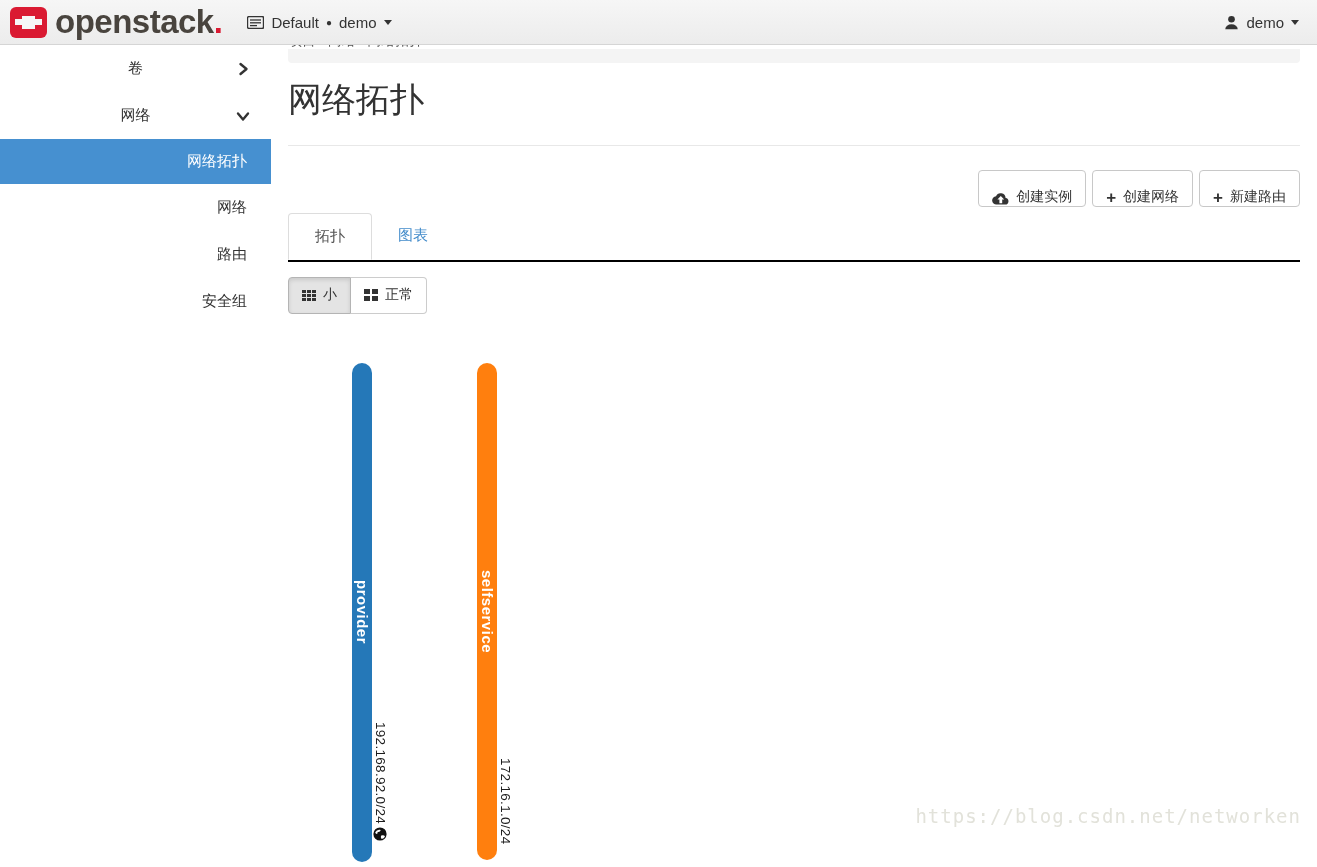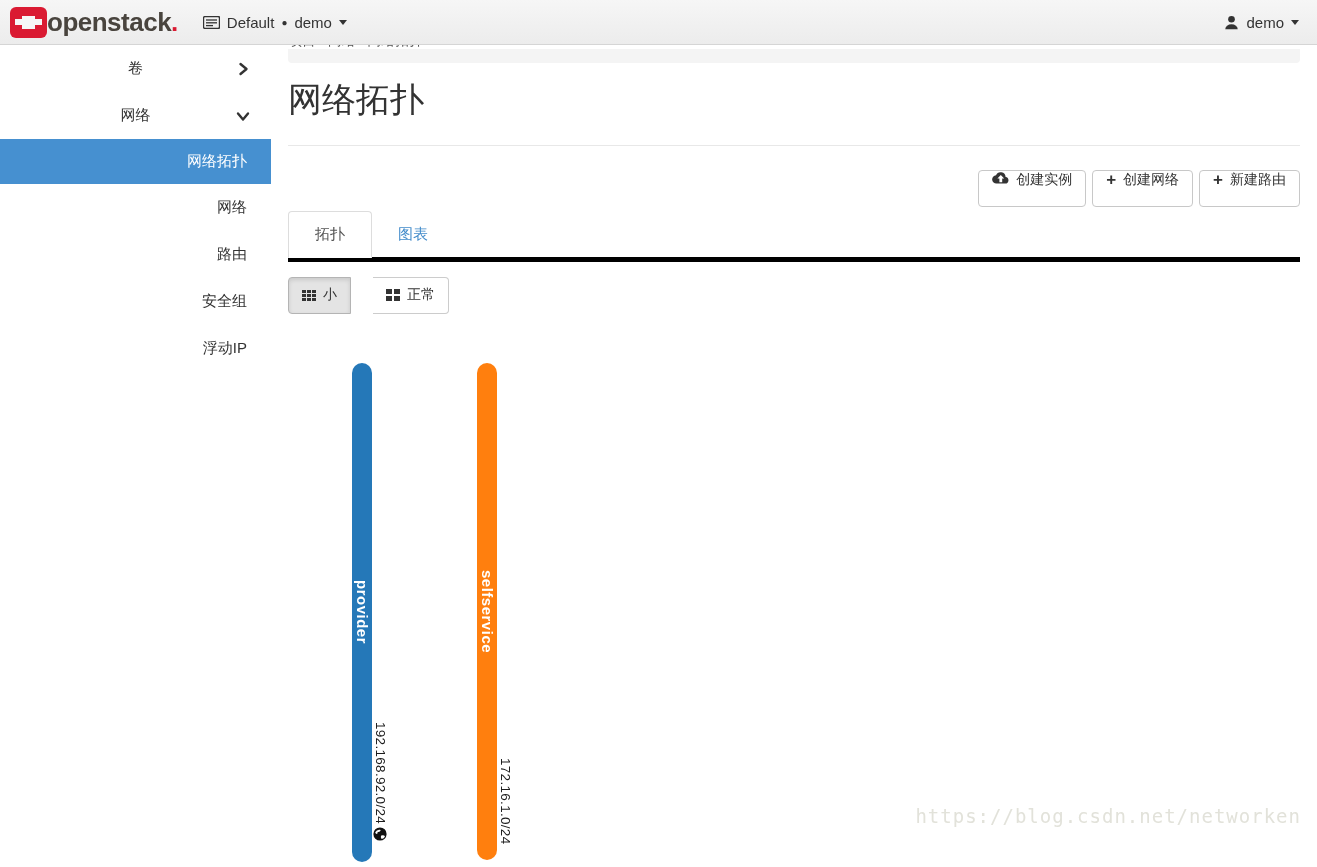--- a/index.html
+++ b/index.html
@@ -15,7 +15,7 @@
   .logo-hole { position:absolute; left:12px; top:9px; width:13px; height:13px; background:#f6f6f6; }
   .logo-slit-l { position:absolute; left:5px; top:12.5px; width:7px; height:6px; background:#f6f6f6; }
   .logo-slit-r { position:absolute; right:5px; top:12.5px; width:7px; height:6px; background:#f6f6f6; }
-  .brand-text { font-size:26px; font-weight:700; color:#49443e; letter-spacing:-0.5px; }
+  .brand-text { font-size:33px; font-weight:700; color:#49443e; letter-spacing:-0.5px; margin-left:8px; }
   .brand-text .dot { color:#da1a32; }
   .ctx-switcher { display:flex; align-items:center; gap:7px; margin-left:25px; font-size:15px; cursor:pointer; }
   .ctx-bullet { font-size:10px; }

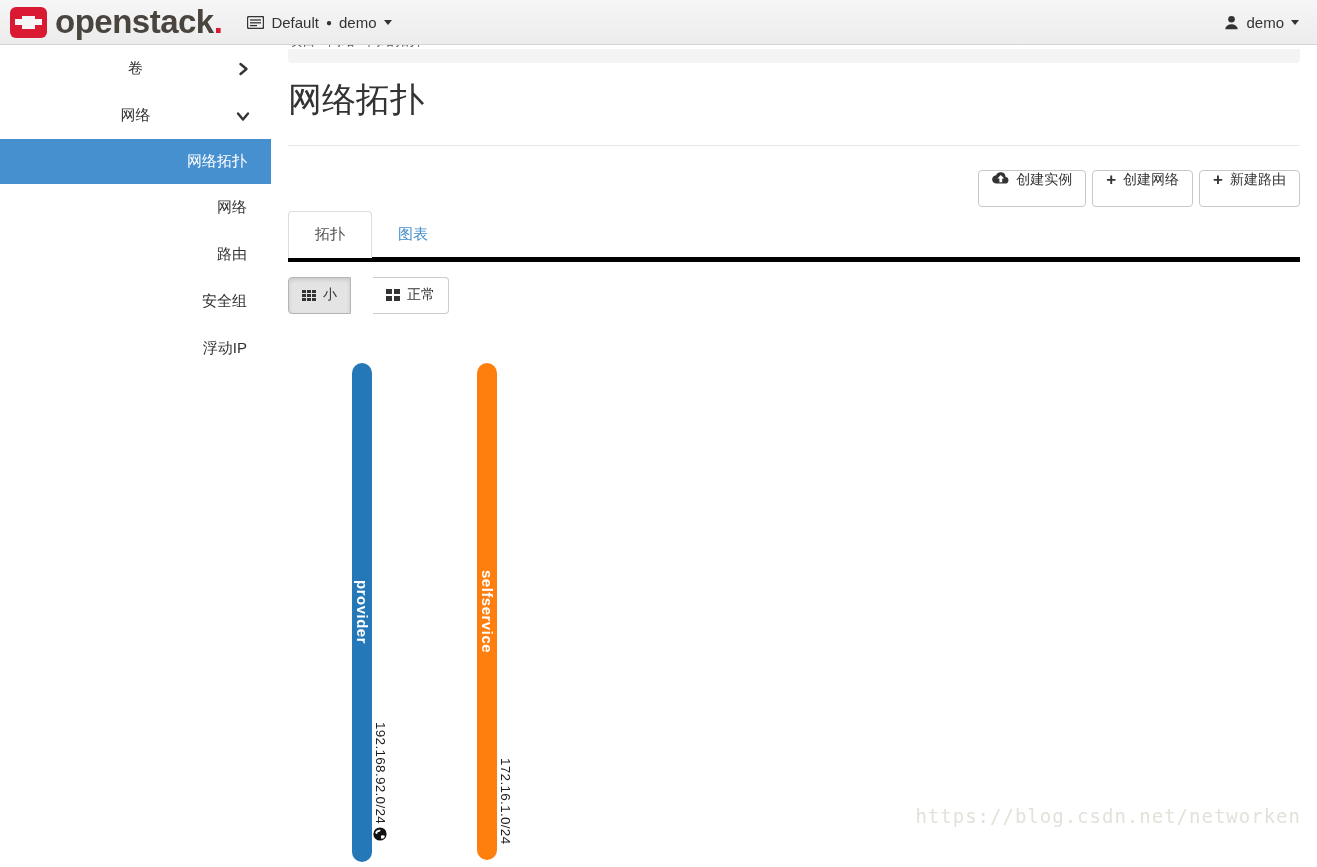--- a/index.html
+++ b/index.html
@@ -46,7 +46,7 @@
   .title-rule { border:none; border-top:1px solid #e8e8e8; margin-top:25px; }
 
   .actions { display:flex; justify-content:flex-end; gap:6px; margin-top:24px; }
-  .btn { display:inline-flex; align-items:flex-start; gap:7px; height:37px; padding:0 13px;
+  .btn { display:inline-flex; align-items:flex-end; gap:7px; height:37px; padding:0 13px;
     background:#fff; border:1px solid #c8c8c8; border-radius:4px; font-size:14px; color:#333;
     cursor:pointer; }
   .btn .plus { font-size:17px; font-weight:700; line-height:1; }

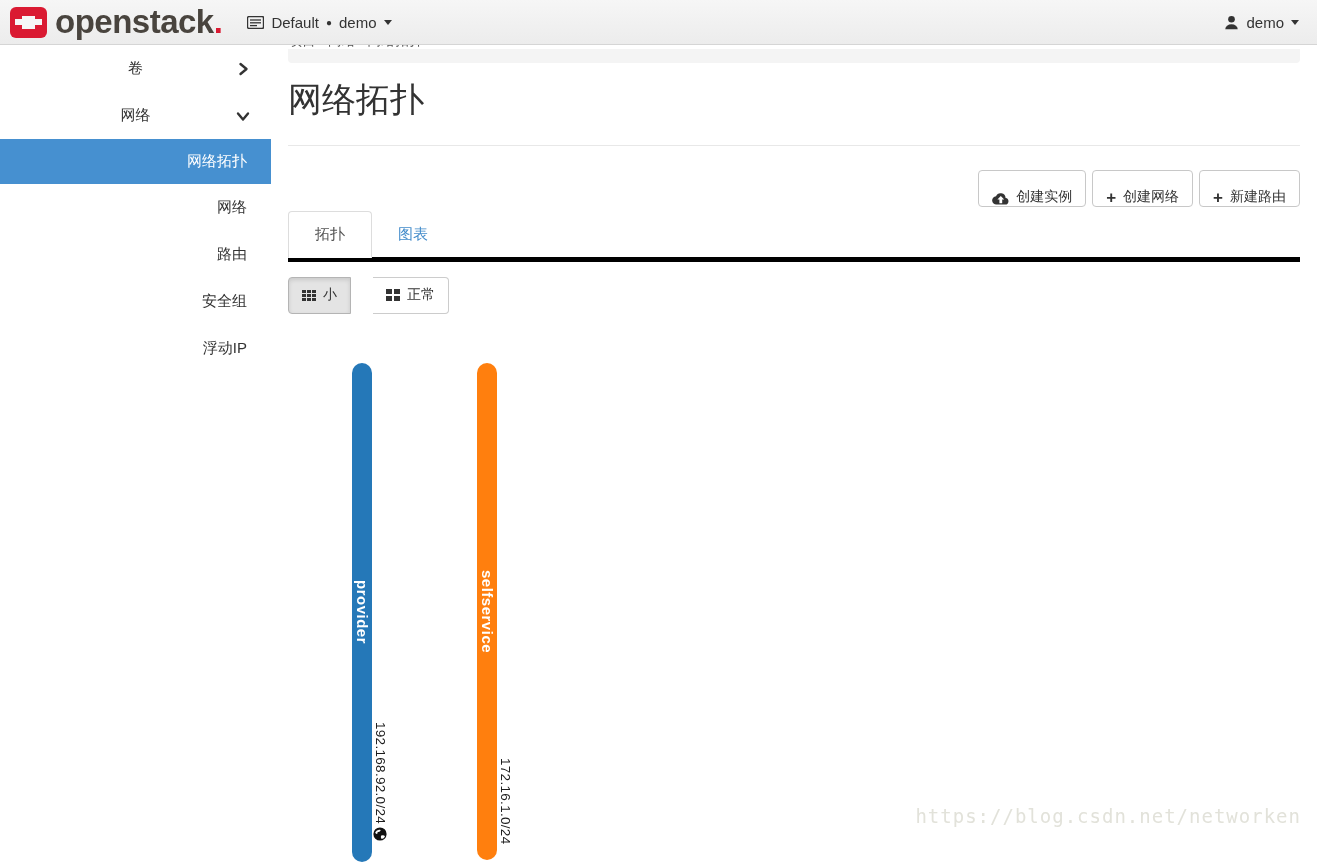--- a/index.html
+++ b/index.html
@@ -51,7 +51,7 @@
     cursor:pointer; }
   .btn .plus { font-size:17px; font-weight:700; line-height:1; }
 
-  .tabs { display:flex; align-items:flex-end; border-bottom:5px solid #000000; margin-top:6px; height:49px; }
+  .tabs { display:flex; align-items:flex-start; border-bottom:2px solid #000000; margin-top:6px; height:49px; }
   .tab { font-size:15px; padding:13px 26px; cursor:pointer; }
   .tab.active { background:#fff; border:1px solid #ddd; border-bottom:1px solid #fff;
     border-radius:4px 4px 0 0; margin-bottom:-1px; color:#555; }

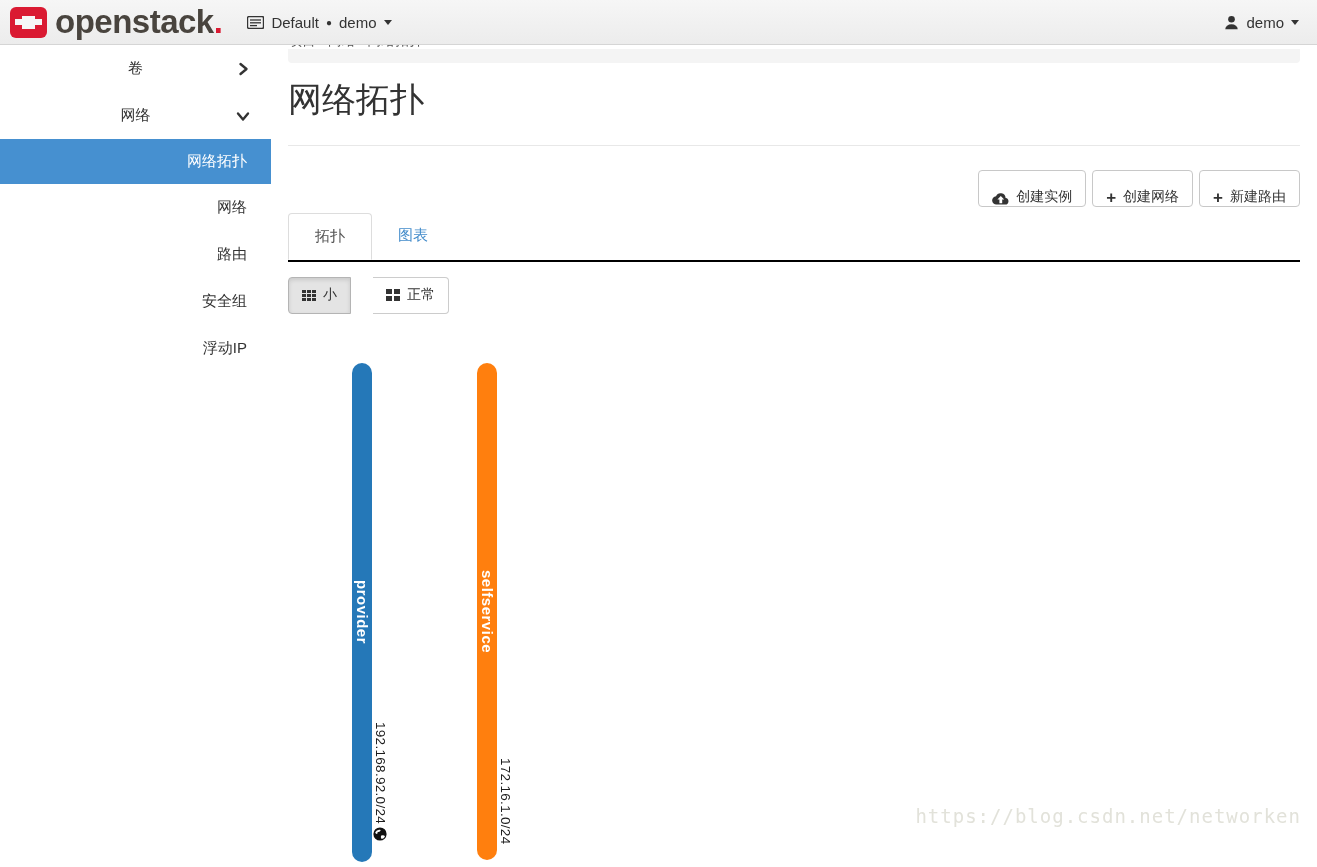--- a/index.html
+++ b/index.html
@@ -61,7 +61,7 @@
   .tbtn { display:inline-flex; align-items:center; gap:7px; height:37px; padding:0 13px;
     background:#fff; border:1px solid #ccc; font-size:14px; color:#333; cursor:pointer; }
   .tbtn:first-child { border-radius:4px 0 0 4px; }
-  .tbtn:last-child { border-radius:0 4px 4px 0; border-left:none;margin-left:22px; }
+  .tbtn:last-child { border-radius:0 4px 4px 0; border-left:none; }
   .tbtn.active { background:#e4e4e4; border-color:#b4b4b4; box-shadow:inset 0 2px 4px rgba(0,0,0,.12); }
   .grid9 { display:grid; grid-template-columns:repeat(3,4px); grid-auto-rows:3px; gap:1px; }
   .grid9 i { background:#333; }

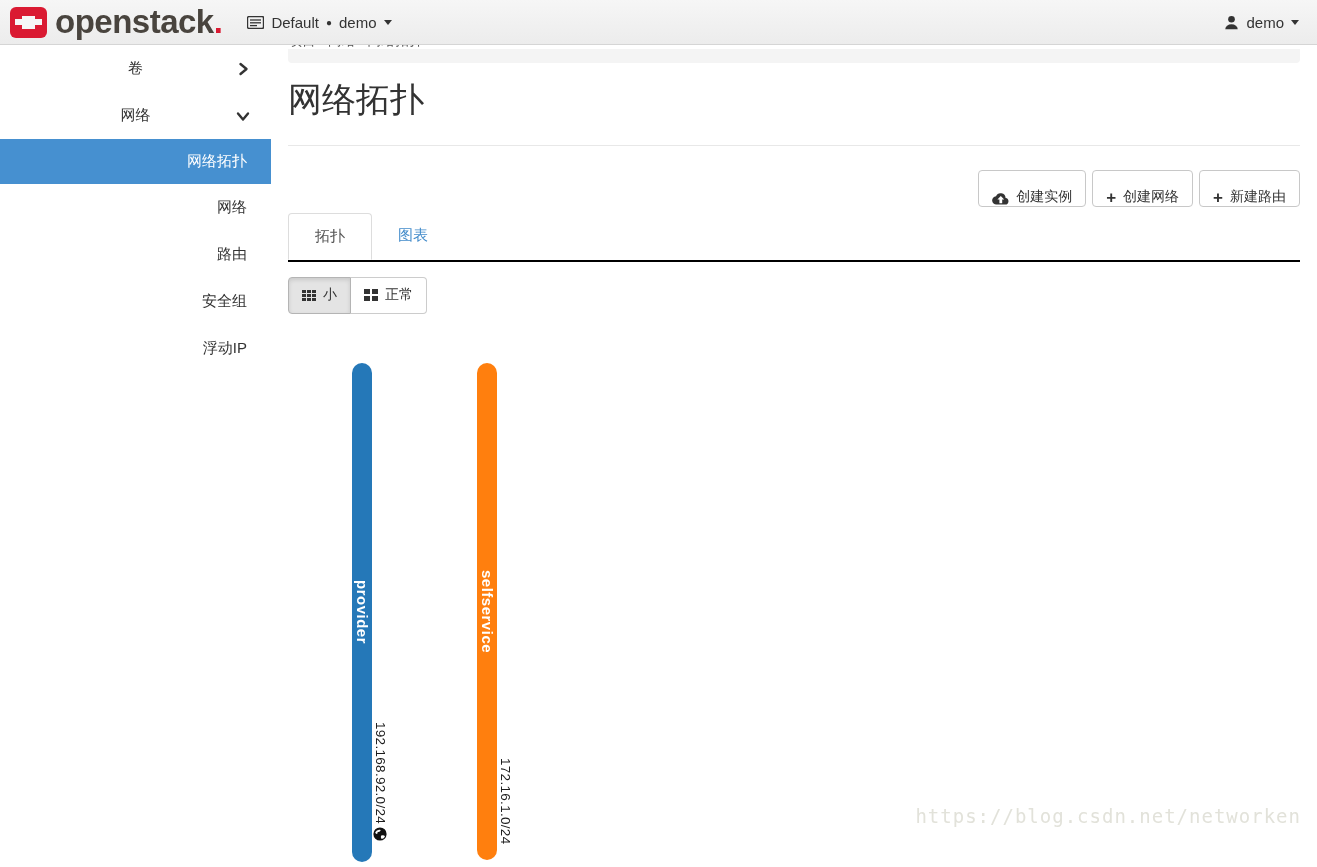--- a/index.html
+++ b/index.html
@@ -143,9 +143,6 @@
   <div class="side-item align-right">
     <span>安全组</span>
   </div>
-  <div class="side-item align-right">
-    <span>浮动IP</span>
-  </div>
 </div>
 
 <div class="content">

